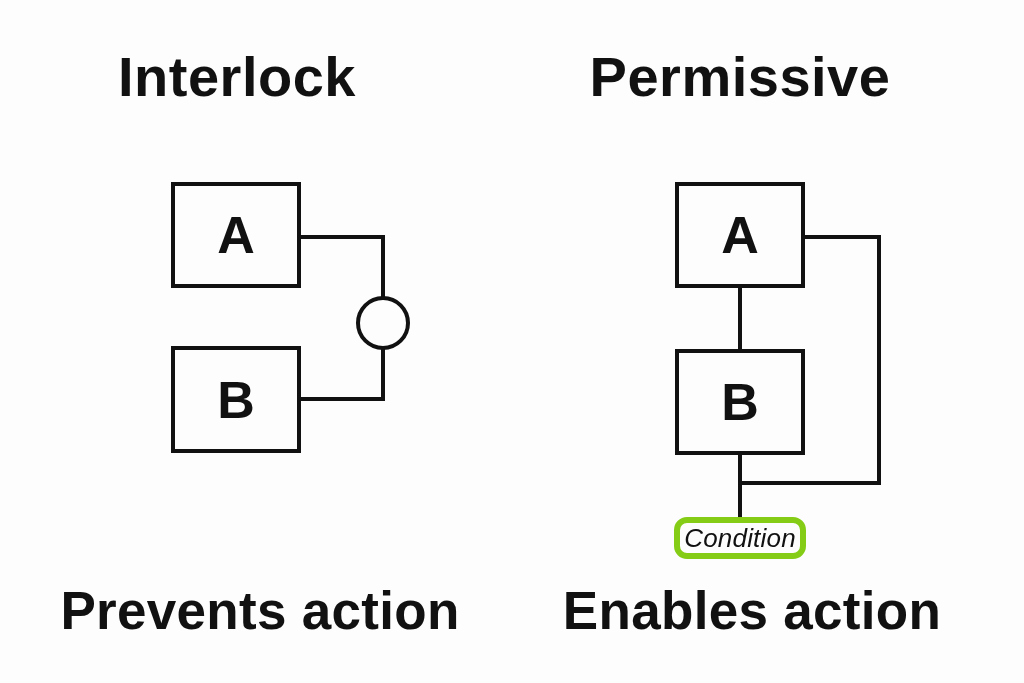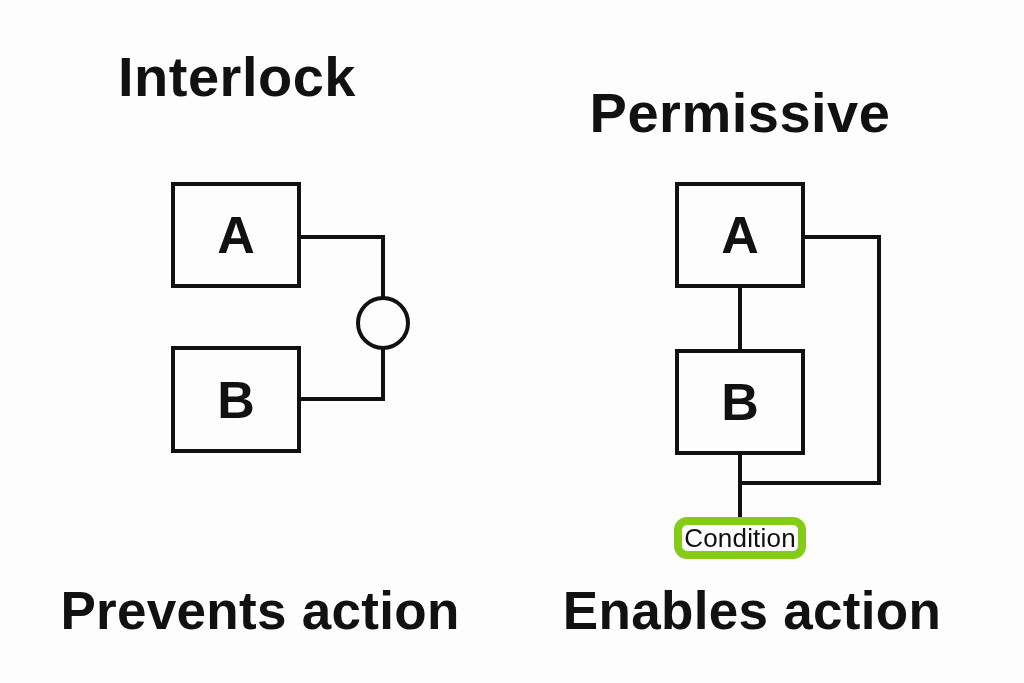--- a/index.html
+++ b/index.html
@@ -82,7 +82,7 @@
 
   <div class="abs caption" style="left:60px; top:582px; width:400px;">Prevents action</div>
 
-  <div class="abs title" style="left:540px; top:46px; width:400px;margin-top:36px;">Permissive</div>
+  <div class="abs title" style="left:540px; top:46px; width:400px;">Permissive</div>
 
   <div class="abs wire" style="left:803px; top:235px; width:78px; height:4px;"></div>
 

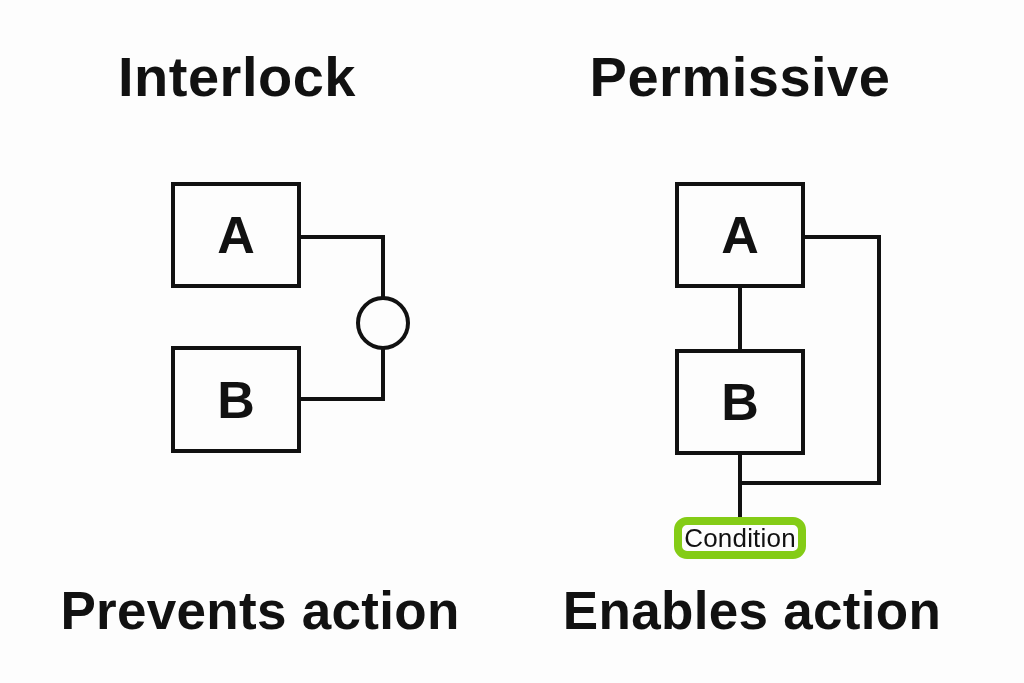--- a/index.html
+++ b/index.html
@@ -44,7 +44,7 @@
     background: #fdfdfd;
   }
   .condition {
-    border: 8px solid #84cc16;
+    border: 6px solid #84cc16;
     border-radius: 13px;
     background: #fdfdfd;
     display: flex;
@@ -53,6 +53,7 @@
     font-size: 26px;
     font-weight: 400;
     letter-spacing: 0.2px;
+    font-style: italic;
   }
 </style>
 </head>

